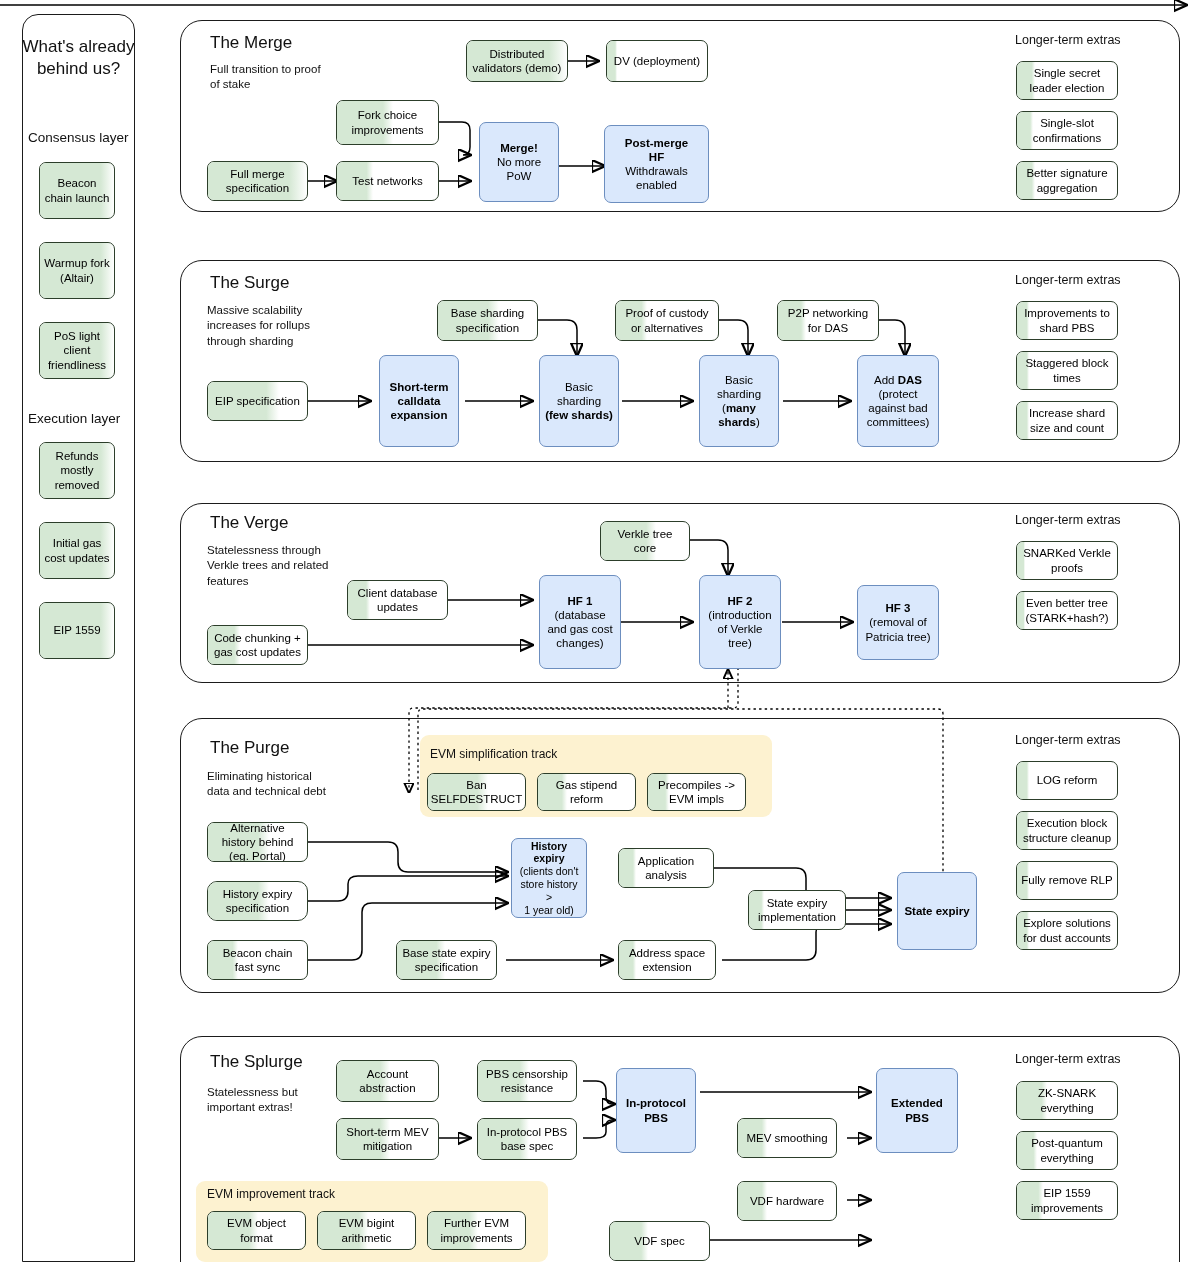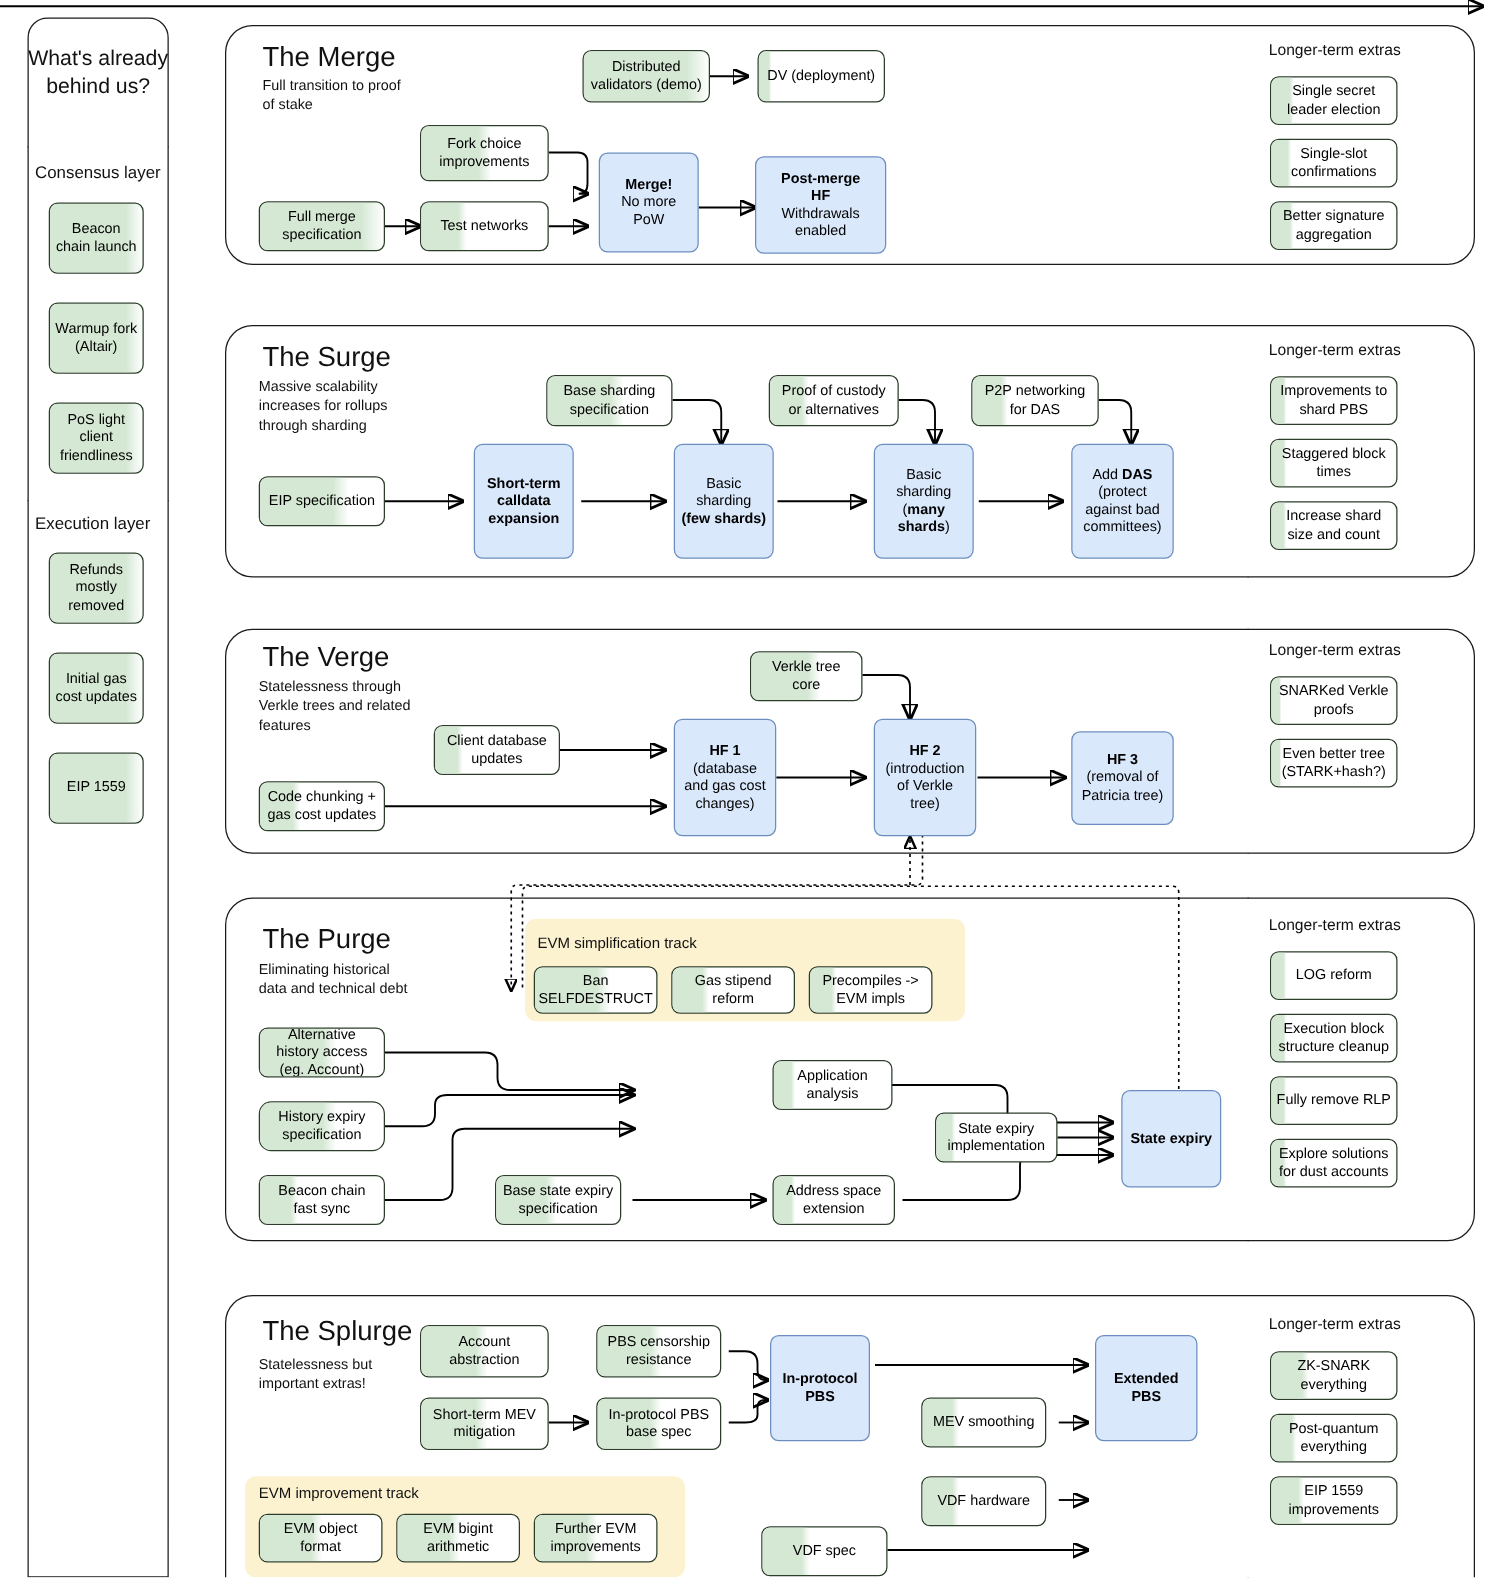--- a/index.html
+++ b/index.html
@@ -19,7 +19,7 @@
   
   .panel{position:absolute;box-sizing:border-box;border:1.4px solid #1b1b1b;border-radius:22px;background:#fff;}
   .panel-sep{position:absolute;width:1.4px;background:#1b1b1b;}
-  .panel-title{position:absolute;font-size:22px;color:#111;}
+  .panel-title{position:absolute;font-size:17px;color:#111;}
   .panel-sub{position:absolute;font-size:11.5px;line-height:1.33;color:#111;}
   .extras-title{position:absolute;font-size:12.5px;color:#111;}
 

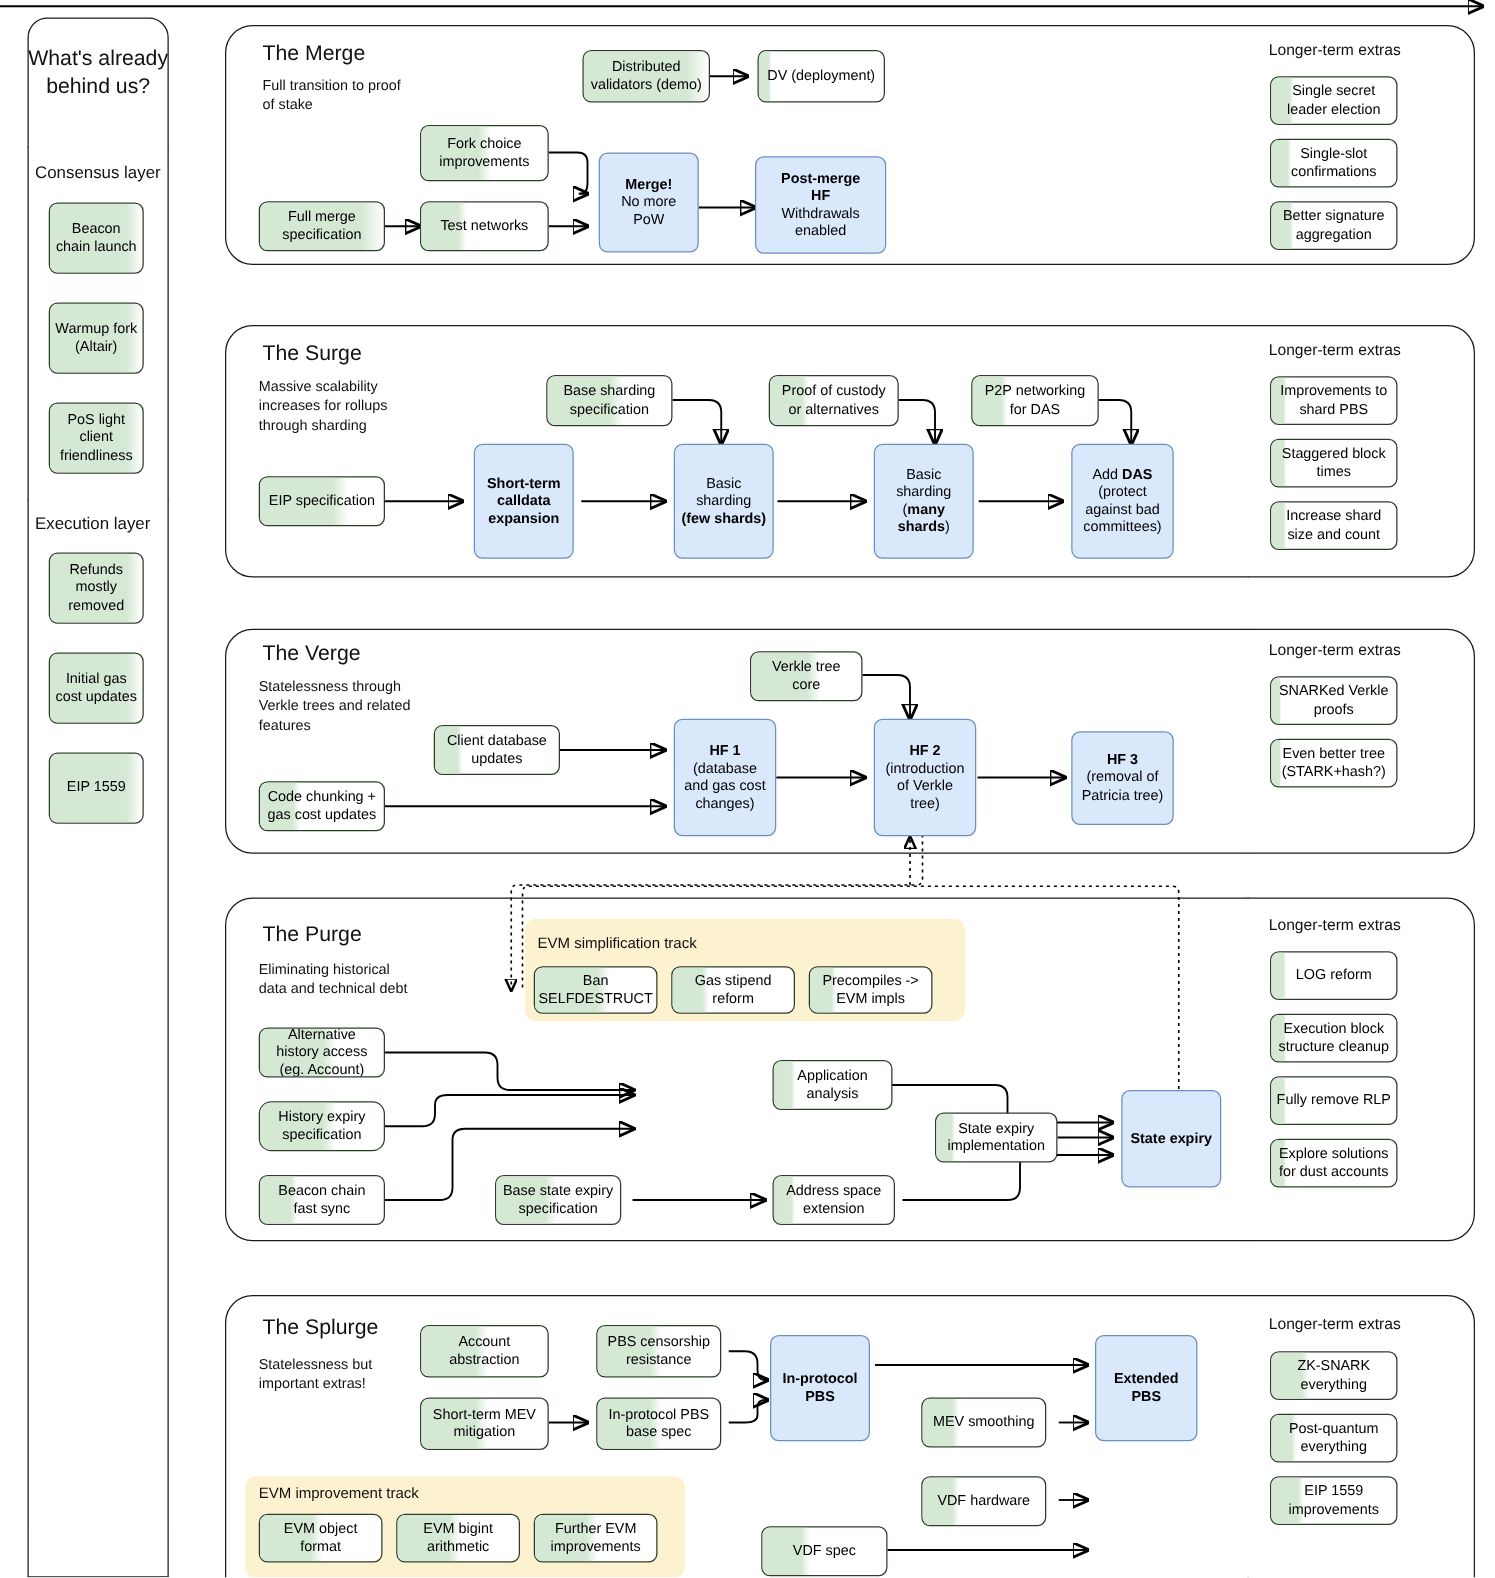--- a/index.html
+++ b/index.html
@@ -288,7 +288,7 @@
 
   <div class="node green" style="left:207px;top:822px;width:101px;height:40px;">
     <span class="fill" style="width:62%"></span>
-    <span class="lbl">Alternative history access (eg. Account)</span>
+    <span class="lbl">Alternative history behind (eg. Portal)</span>
   </div>
   <div class="node green" style="left:207px;top:881px;width:101px;height:40px;border-radius:10px;">
     <span class="fill" style="width:62%"></span>

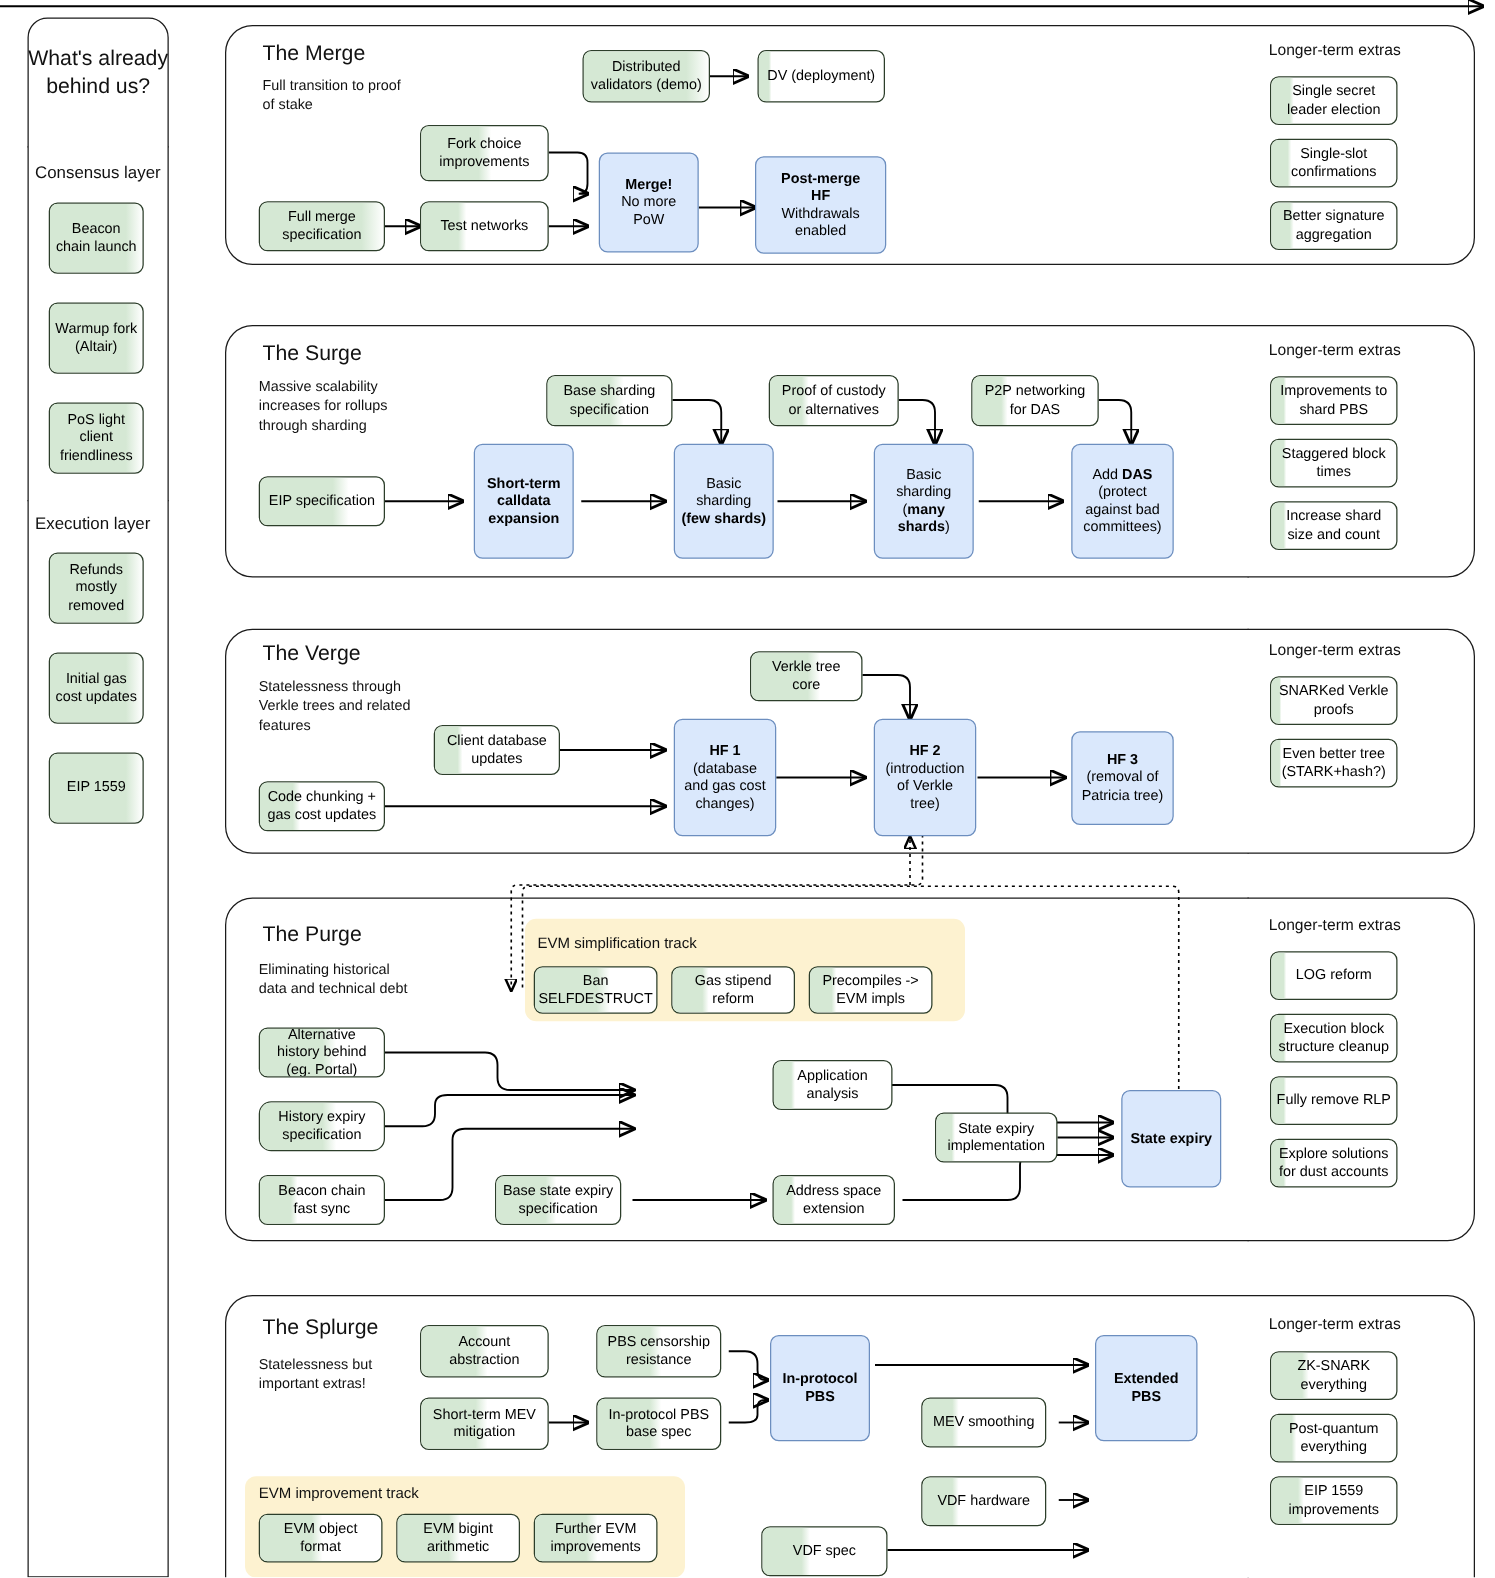--- a/index.html
+++ b/index.html
@@ -298,6 +298,9 @@
     <span class="fill" style="width:30%"></span>
     <span class="lbl">Beacon chain fast sync</span>
   </div>
+  <div class="node blue" style="left:511px;top:838px;width:76px;height:80px;font-size:10.5px;">
+    <span class="lbl"><b>History<br>expiry</b><br>(clients don't<br>store history &gt;<br>1 year old)</span>
+  </div>
   <div class="node green" style="left:618px;top:848px;width:96px;height:40px;">
     <span class="fill" style="width:18%"></span>
     <span class="lbl">Application analysis</span>

